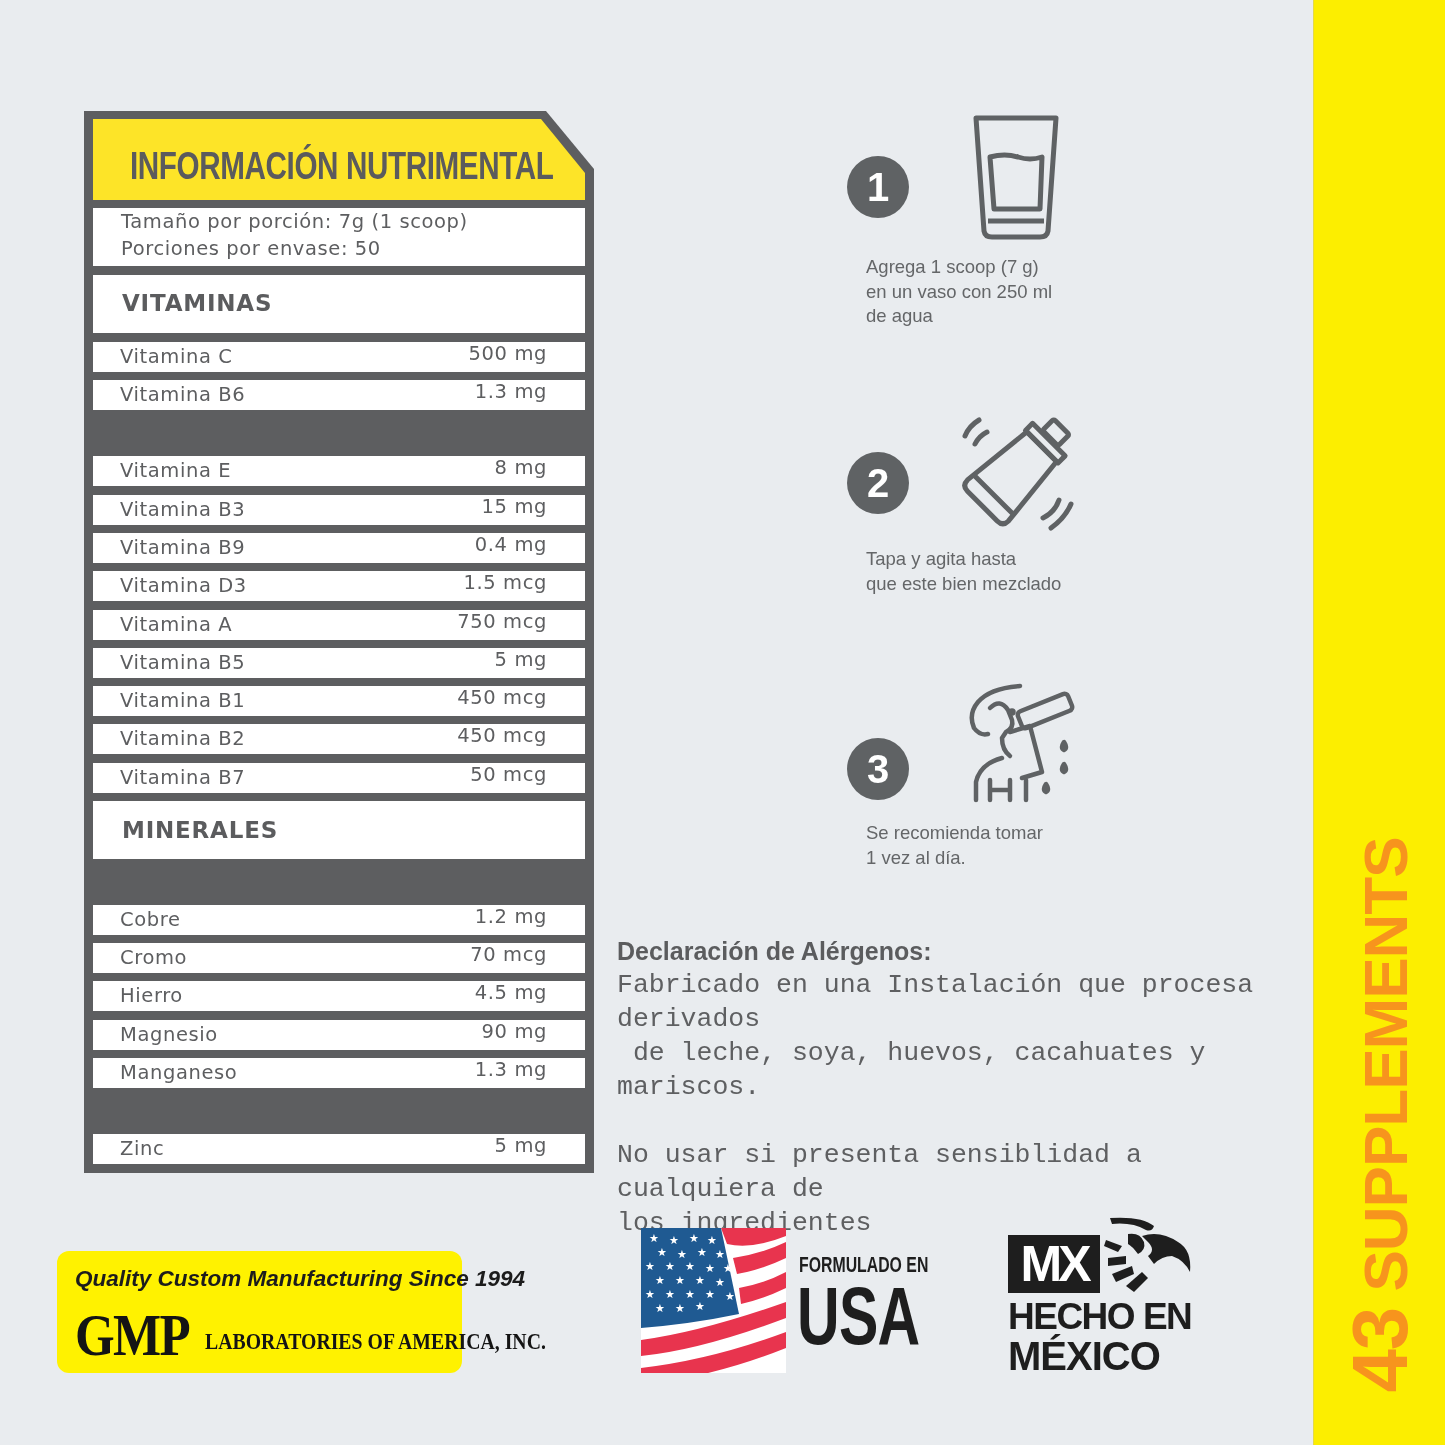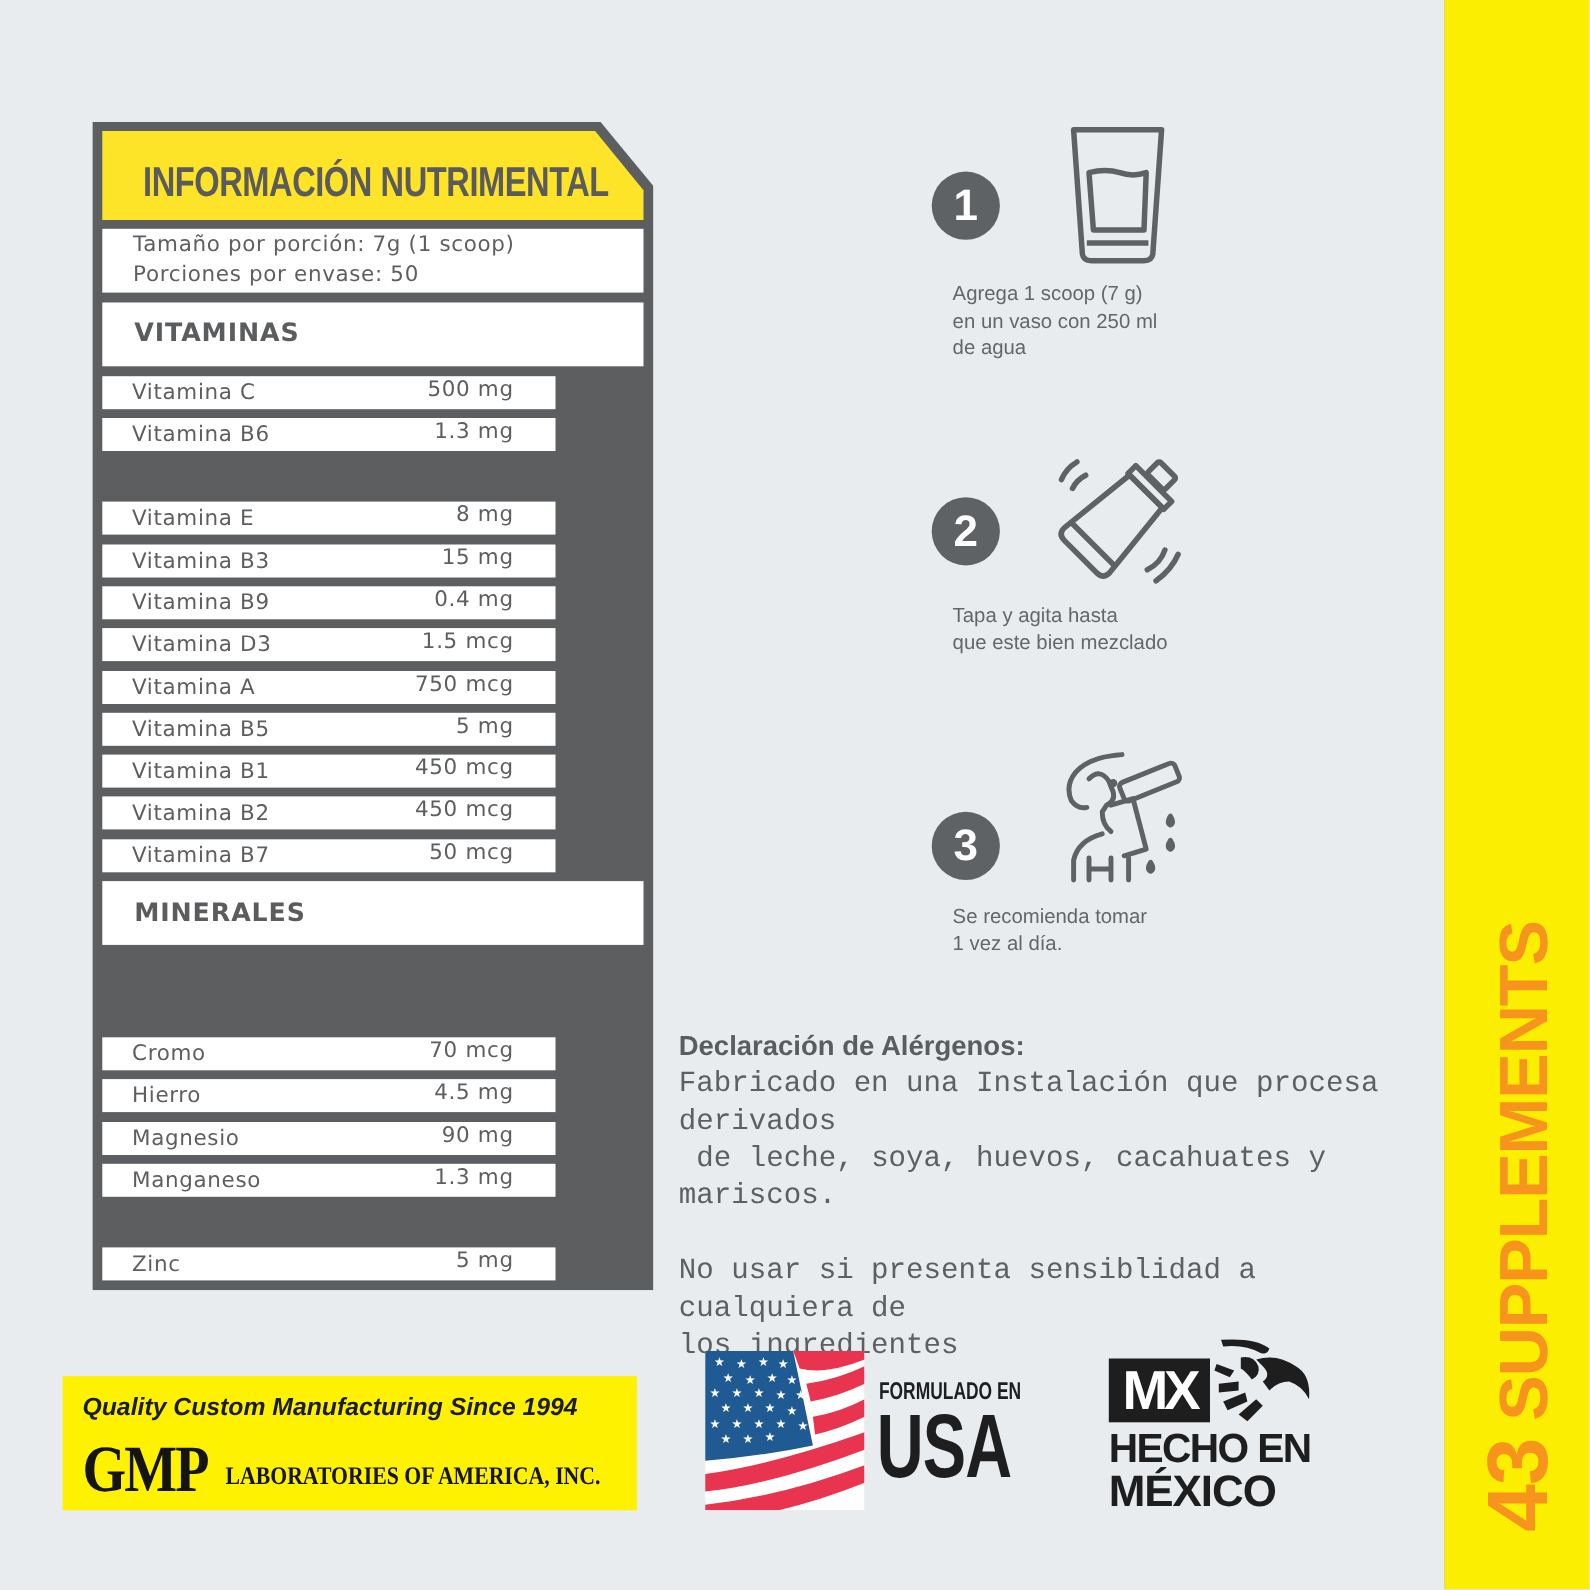--- a/index.html
+++ b/index.html
@@ -15,7 +15,7 @@
   .serving div:first-child { margin-top:0px; }
   .section { position:absolute; left:9px; width:492px; background:#fff; }
   .section span { position:absolute; left:29px; font-weight:700; font-size:23px; color:#5b5c5e; letter-spacing:0.8px; }
-  .row { position:absolute; left:9px; width:412px; height:30px; background:#fff; }
+  .row { position:absolute; left:9px; width:492px; height:30px; background:#fff; }
   .row .name { position:absolute; left:27px; top:3px; font-size:19.5px; color:#5d5e60; letter-spacing:0.6px; }
   .row .val { position:absolute; right:38px; top:0px; font-size:19.5px; color:#5d5e60; letter-spacing:0.6px; }
 

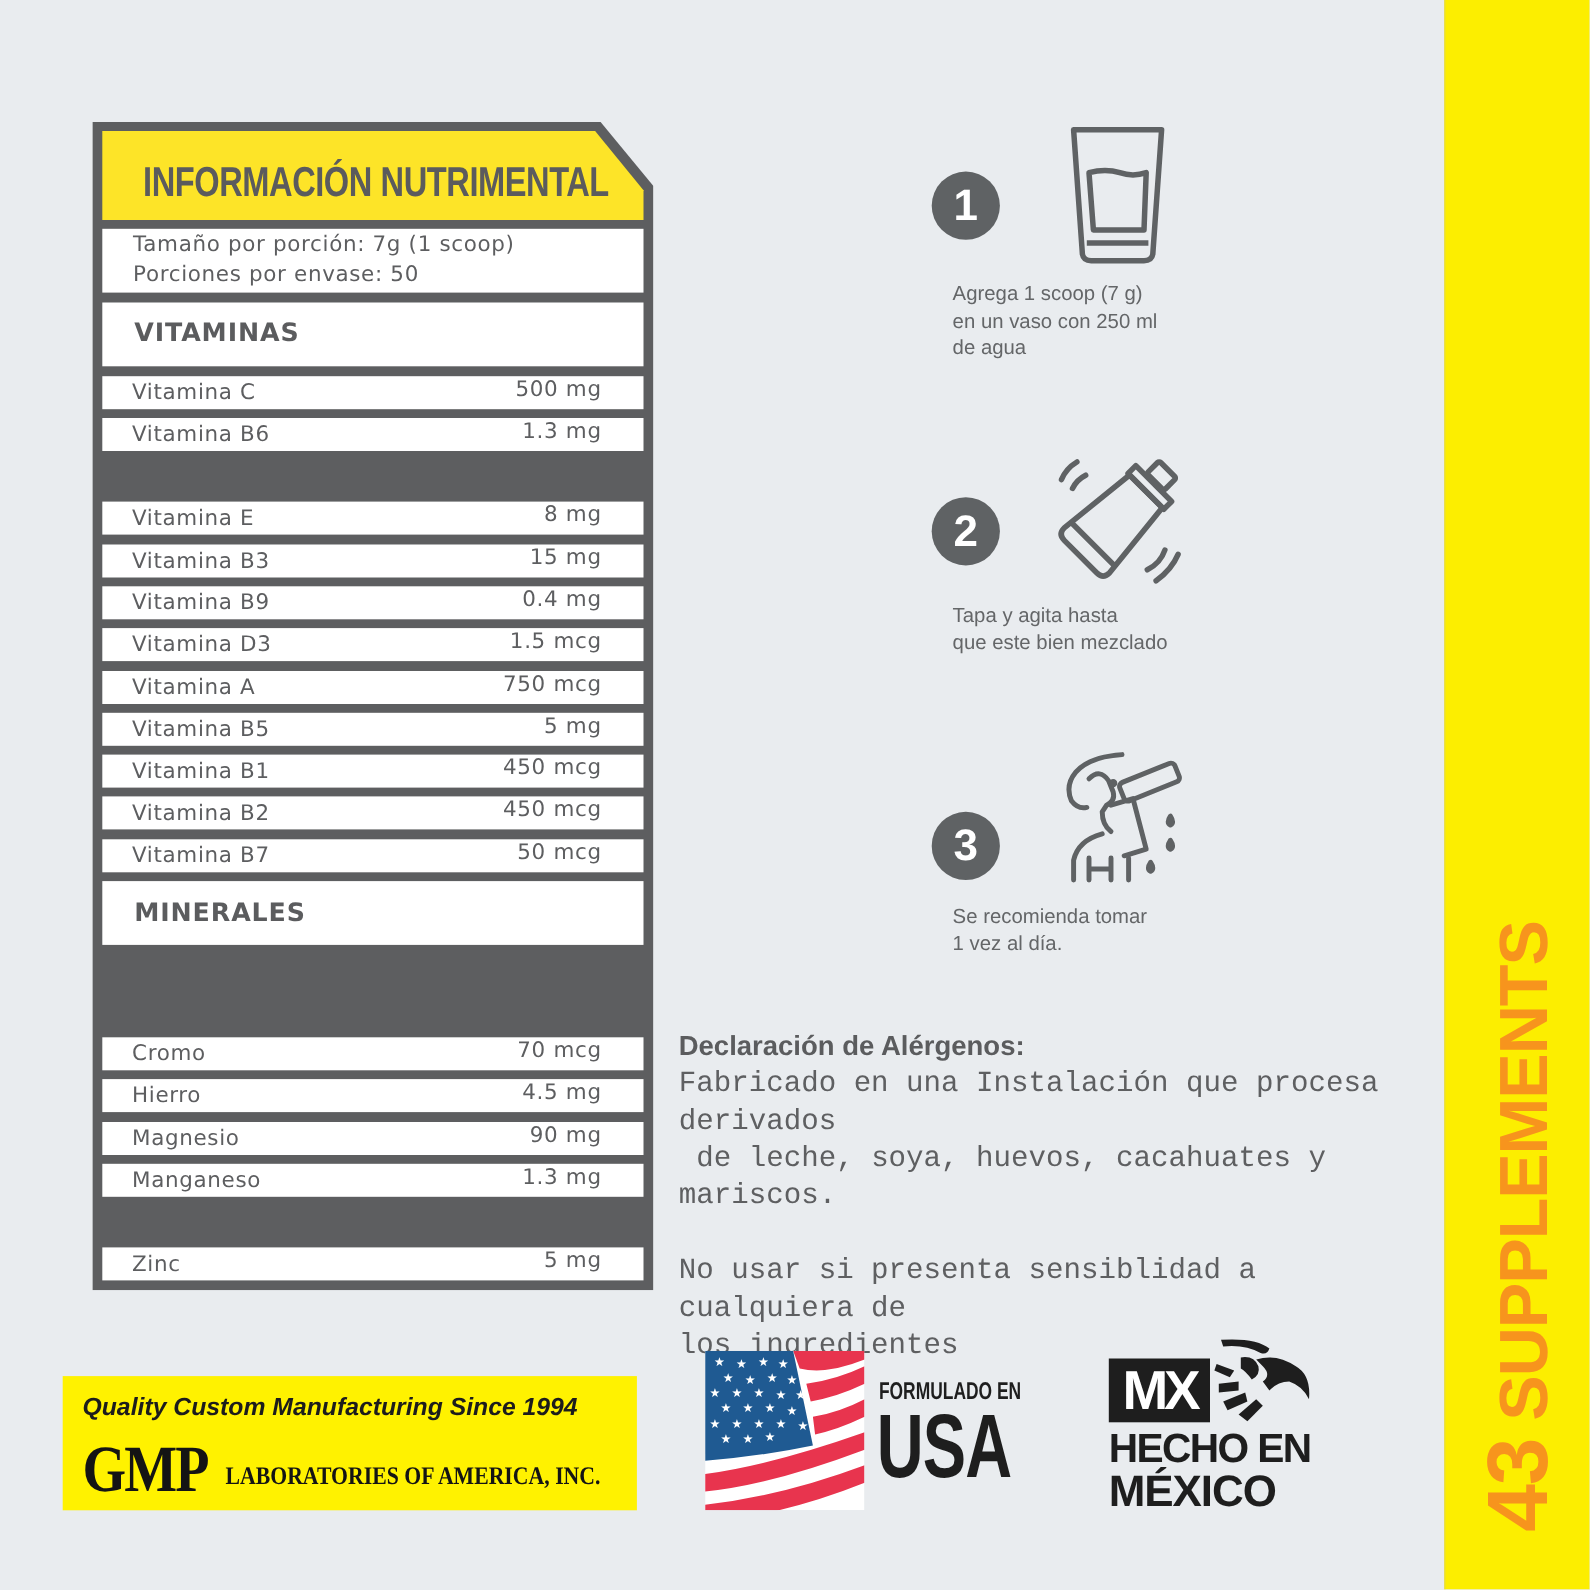--- a/index.html
+++ b/index.html
@@ -121,6 +121,10 @@
     <span style="top:16px;">MINERALES</span>
   </div>
 
+  <div class="row" style="top:794px">
+      <span class="name">Cobre</span>
+      <span class="val">1.2 mg</span>
+    </div>
   <div class="row" style="top:832px">
       <span class="name">Cromo</span>
       <span class="val">70 mcg</span>

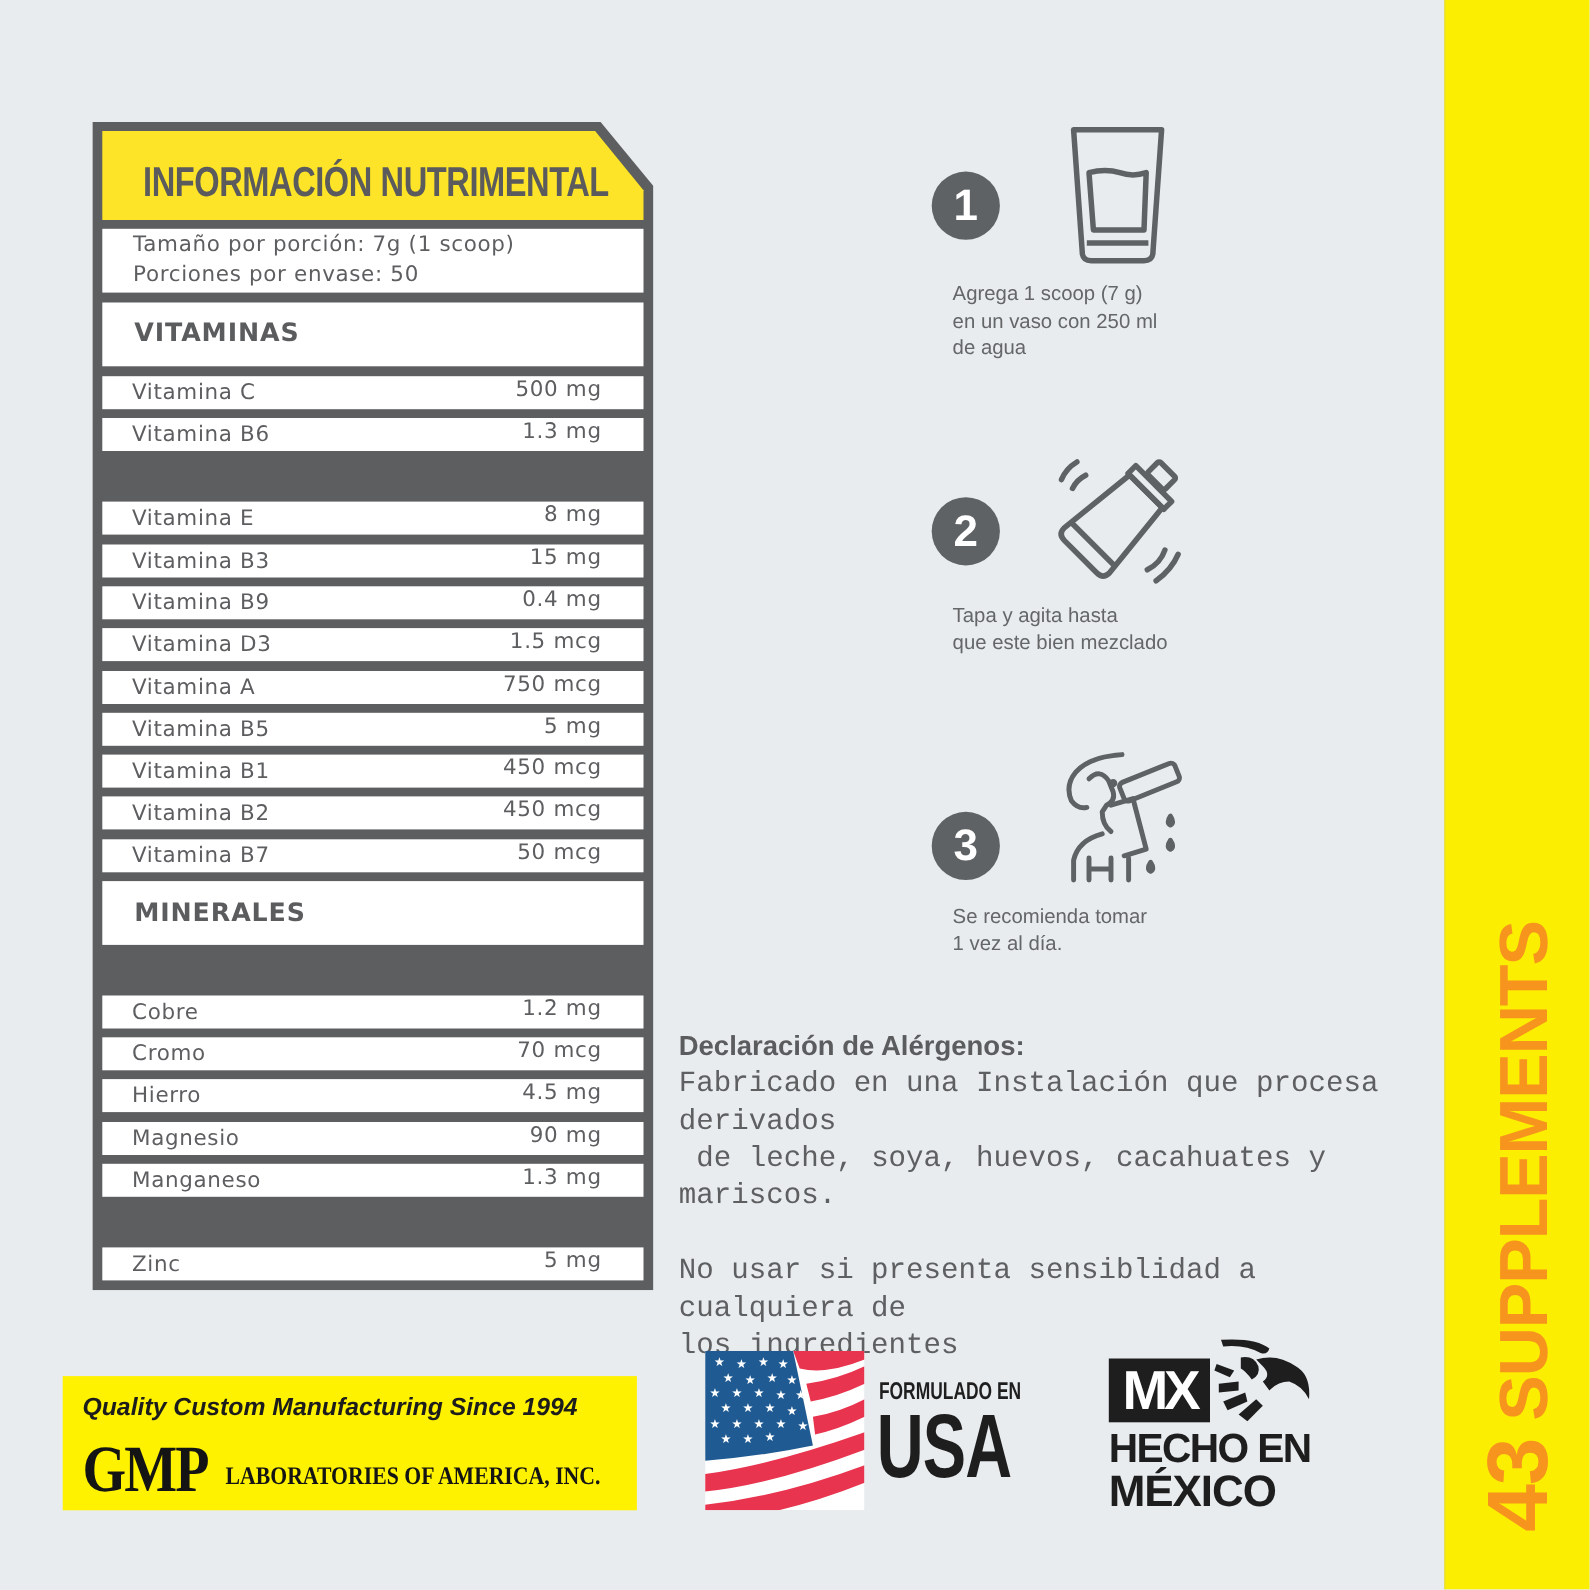--- a/index.html
+++ b/index.html
@@ -30,7 +30,7 @@
   #allergens .gap { height:34px; }
 
   
-  #gmp { left:57px; top:1251px; width:522px; height:122px; background:#fff200; border-radius:0; }
+  #gmp { left:57px; top:1251px; width:405px; height:122px; background:#fff200; border-radius:12px; }
   #gmp .tag { position:absolute; left:18px; top:15px; font-family:"Liberation Sans", sans-serif; font-style:italic; font-weight:700; font-size:22.5px; color:#1c1c1c; white-space:nowrap; }
   #gmp .gmp { position:absolute; left:18px; top:54px; font-family:"Liberation Serif", serif; font-weight:700; font-size:60px; color:#141414; letter-spacing:-2px; transform:scaleX(0.85); transform-origin:left top; line-height:60px; }
   #gmp .labs { position:absolute; left:148px; top:78px; font-family:"Liberation Serif", serif; font-weight:700; font-size:23px; color:#141414; transform:scaleX(0.86); transform-origin:left top; white-space:nowrap; }

